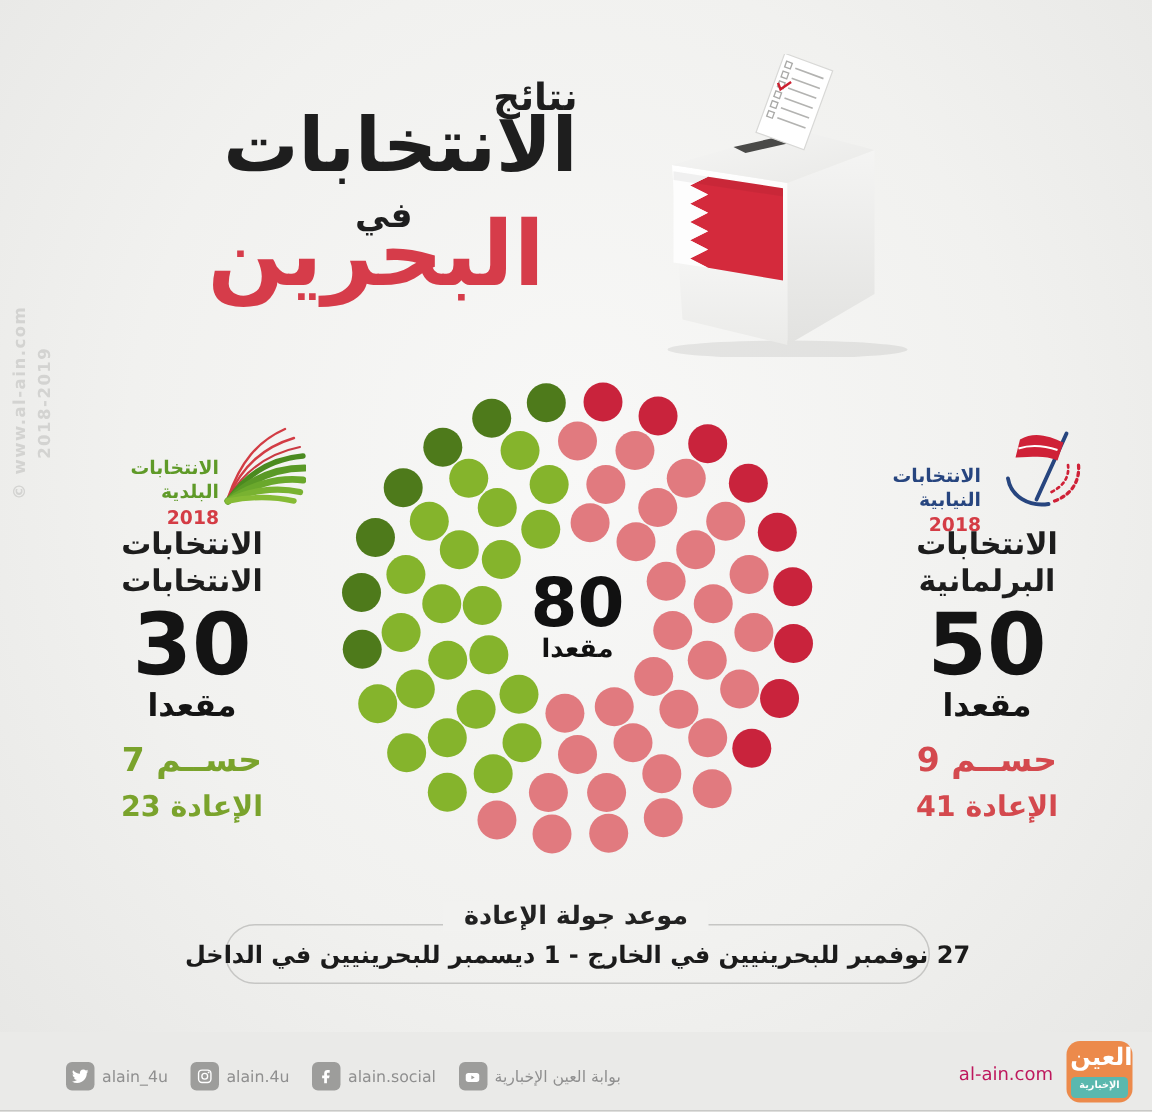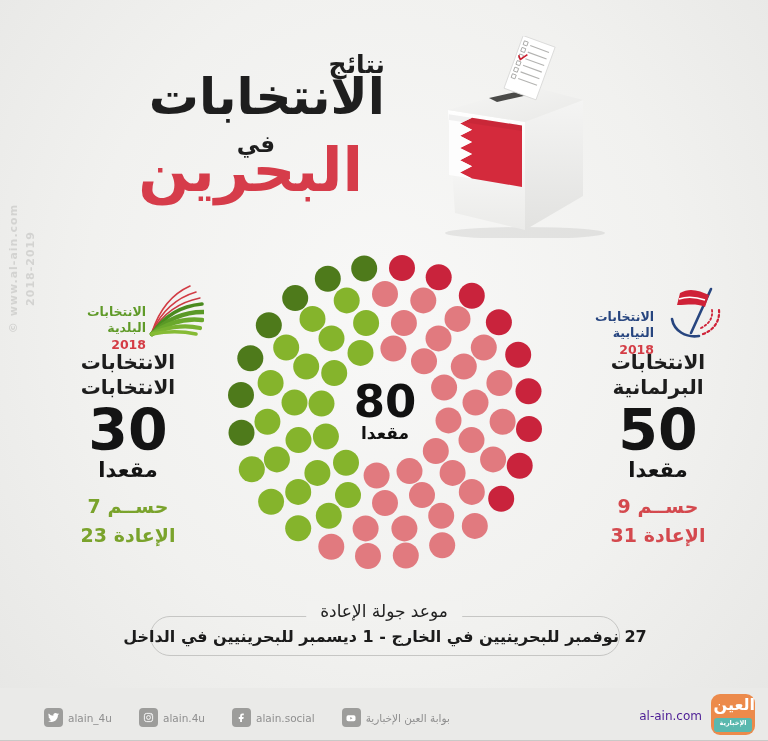--- a/index.html
+++ b/index.html
@@ -27,7 +27,7 @@
   .stats .heading{color:#1d1d1d;font-weight:bold;font-size:20px;line-height:1.25;}
   .stats .seats{color:#141414;font-weight:bold;font-size:57px;line-height:1.0;margin-top:2px;}
   .stats .unit{color:#141414;font-weight:bold;font-size:21px;line-height:1.1;}
-  .stats .decided{font-weight:bold;font-size:19px;margin-top:13px;}
+  .stats .decided{font-weight:bold;font-size:22px;margin-top:13px;}
   .stats .runoff{font-weight:bold;font-size:19px;margin-top:7px;}
   
   .center-label{left:343px;top:381px;width:84px;text-align:center;color:#111;}

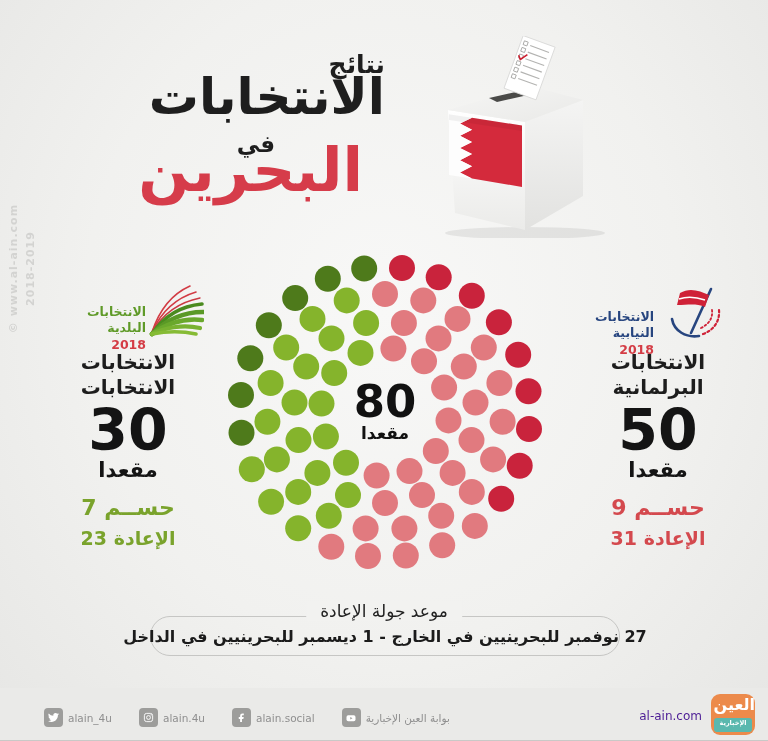--- a/index.html
+++ b/index.html
@@ -183,7 +183,7 @@
     <div class="seats">50</div>
     <div class="unit">مقعدا</div>
     <div class="decided" style="color: rgb(212, 73, 78);">حســم 9</div>
-    <div class="runoff" style="color: rgb(212, 73, 78);">الإعادة 31</div>
+    <div class="runoff" style="color: rgb(212, 73, 78);">الإعادة 41</div>
   </div>
 
   <svg class="abs" style="left:0;top:0;" width="768" height="741">

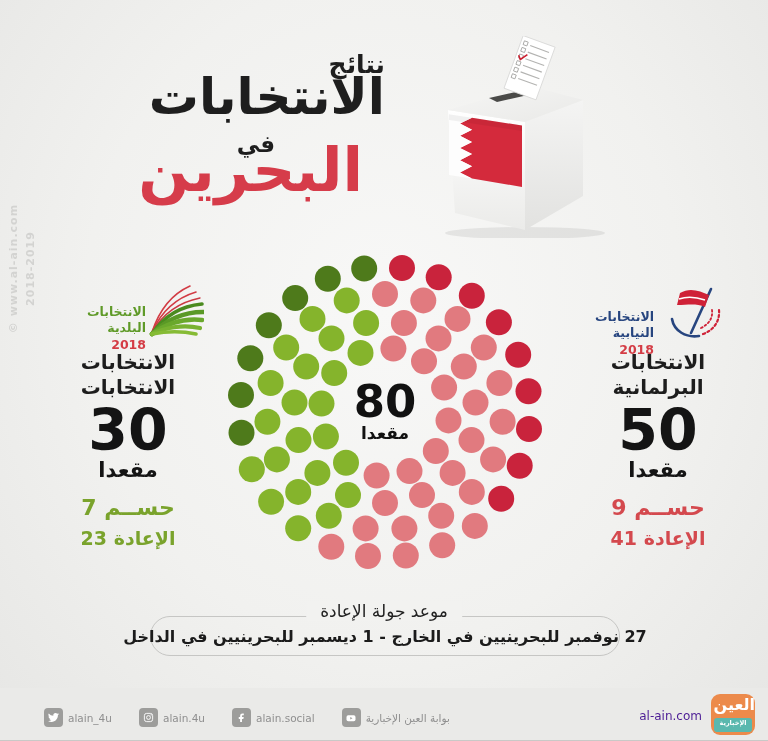--- a/index.html
+++ b/index.html
@@ -37,7 +37,7 @@
   .runoff-title{
     left:50%;top:601px;transform:translateX(-50%);
     background:#f2f2f0;padding:0 14px;z-index:2;
-    color:#222;font-weight:normal;font-size:17px;white-space:nowrap;
+    color:#222;font-weight:bold;font-size:17px;white-space:nowrap;
   }
   .runoff-box{
     left:150px;top:616px;width:468px;height:38px;

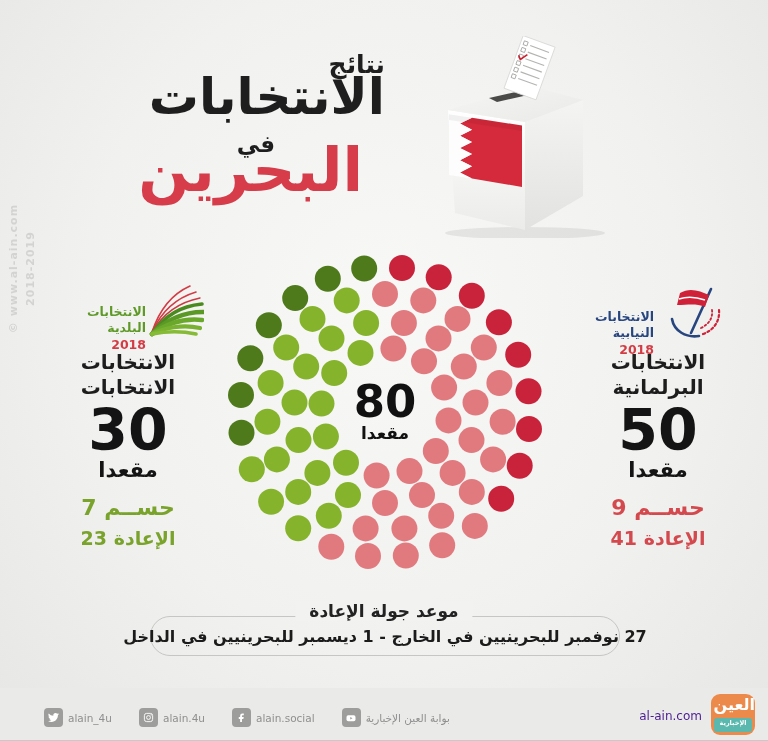--- a/index.html
+++ b/index.html
@@ -47,7 +47,7 @@
   .runoff-box .txt{color:#1b1b1b;font-weight:bold;font-size:16px;white-space:nowrap;}
   
   .footer{left:0;bottom:0;width:768px;height:52px;background:#eaeae8;border-bottom:1px solid #c9c9c7;}
-  .social-row{position:absolute;left:44px;bottom:13px;display:flex;align-items:flex-start;gap:27px;}
+  .social-row{position:absolute;left:44px;bottom:13px;display:flex;align-items:flex-start;gap:15px;}
   .social-item{display:flex;align-items:center;gap:5px;}
   .social-badge{width:19px;height:19px;border-radius:4px;background:#9d9d9b;display:flex;align-items:center;justify-content:center;}
   .social-label{color:#8f8f8f;font-size:10.5px;}

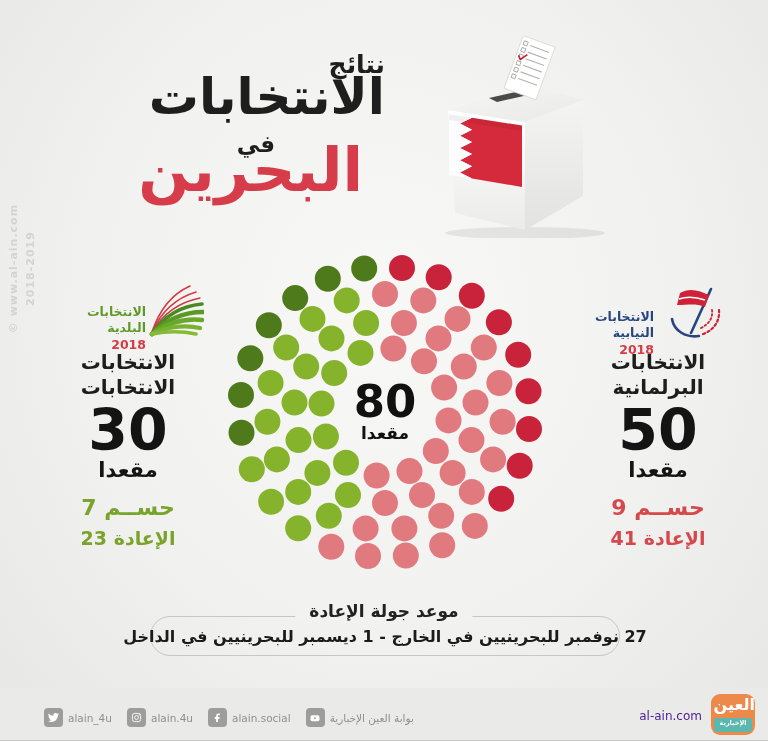--- a/index.html
+++ b/index.html
@@ -51,7 +51,7 @@
   .social-item{display:flex;align-items:center;gap:5px;}
   .social-badge{width:19px;height:19px;border-radius:4px;background:#9d9d9b;display:flex;align-items:center;justify-content:center;}
   .social-label{color:#8f8f8f;font-size:10.5px;}
-  .site-link{position:absolute;right:66px;bottom:17px;color:#4c1d95;font-size:12px;}
+  .site-link{position:absolute;right:66px;bottom:17px;color:#be185d;font-size:12px;}
   .brand{position:absolute;right:13px;bottom:5px;width:44px;height:41px;background:#ec8a4b;border-radius:9px;}
   .brand .nm{position:absolute;top:1px;left:0;right:0;text-align:right;color:#fff;font-weight:bold;font-size:16px;}
   .brand .ribbon{position:absolute;left:3px;right:3px;bottom:3px;height:14px;background:#5ab8ae;border-radius:3px;

